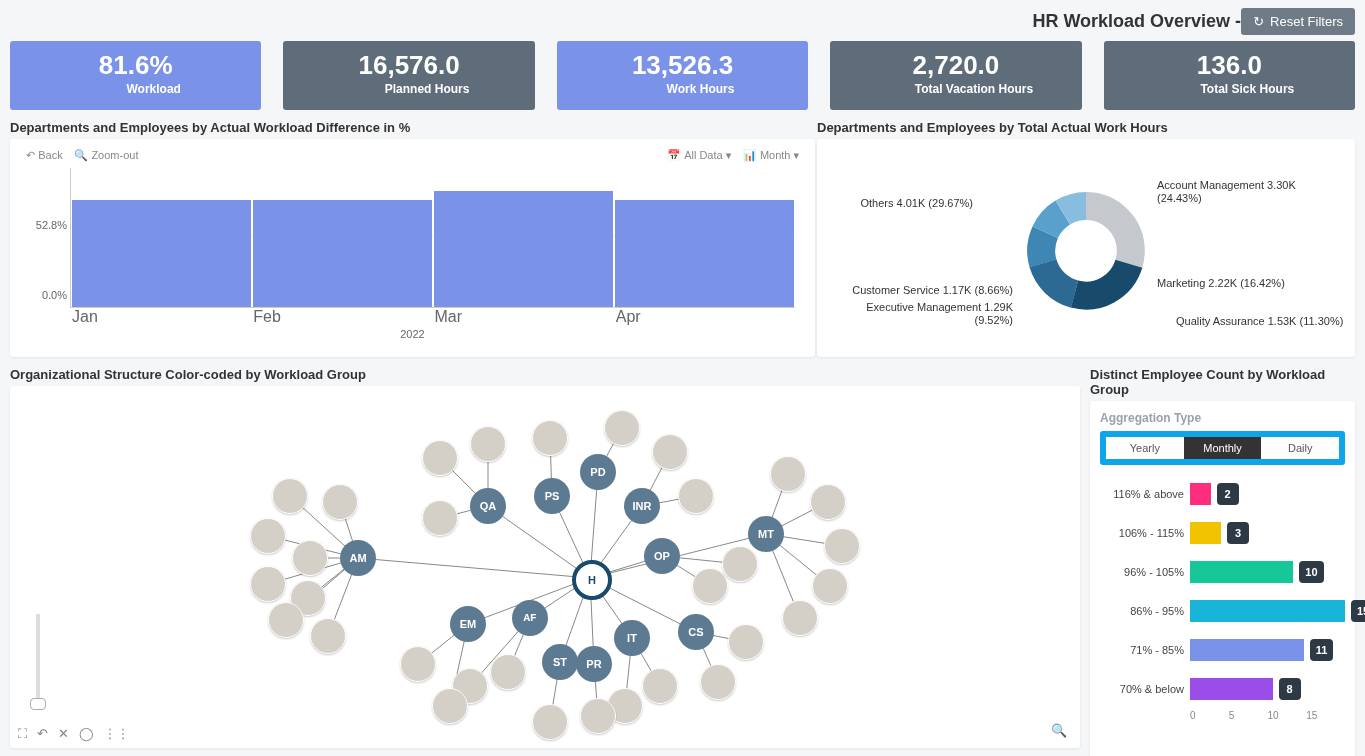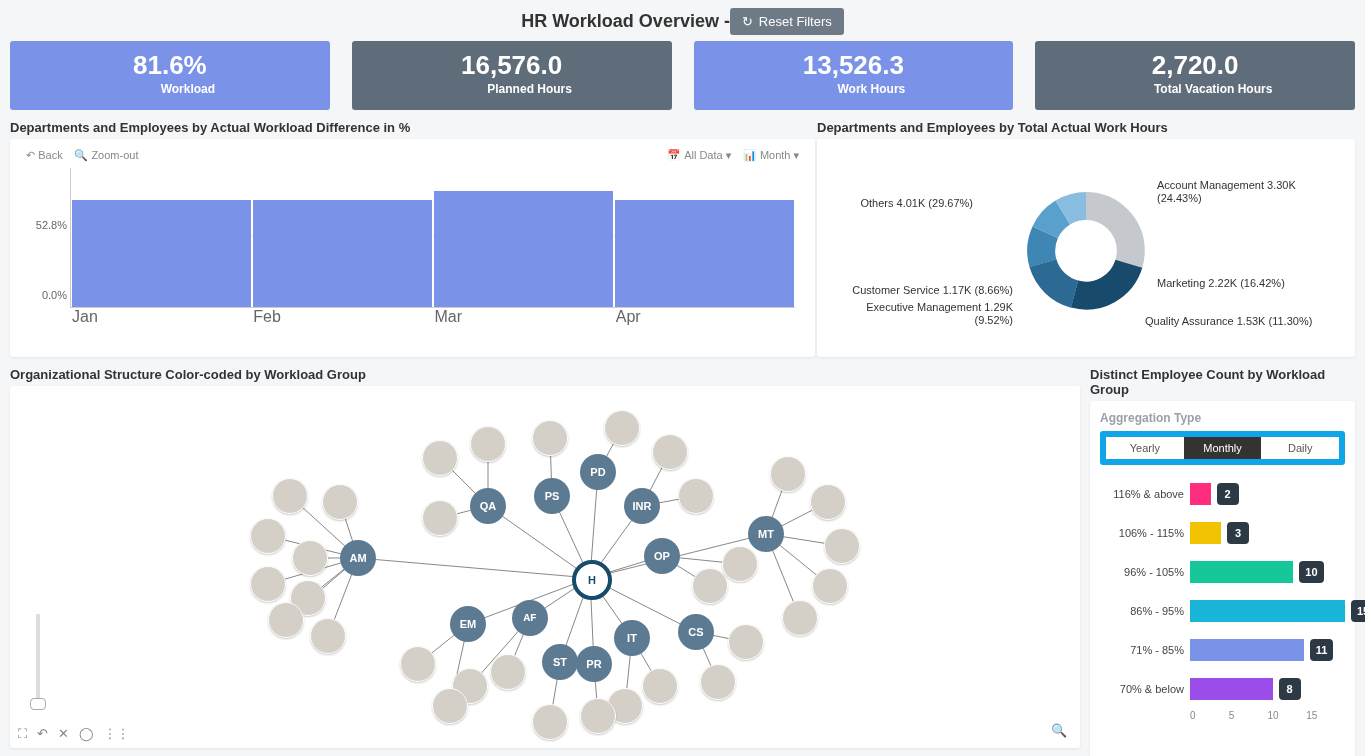--- a/index.html
+++ b/index.html
@@ -4,7 +4,7 @@
 <style>
 * { box-sizing: border-box; margin: 0; padding: 0; }
 body { font-family: 'Segoe UI', Arial, sans-serif; background: #f5f6f8; color: #333; font-size: 13px; width: 1365px; height: 756px; overflow: hidden; padding: 8px 10px; }
-.header-row { display: flex; justify-content: center; align-items: center; margin-bottom: 6px; }
+.header-row { display: flex; justify-content: flex-end; align-items: center; margin-bottom: 6px; }
 .title-area { display: flex; align-items: baseline; gap: 6px; }
 .main-title { font-size: 18px; font-weight: 700; color: #333; }
 .breadcrumb { font-size: 12px; color: #666; }

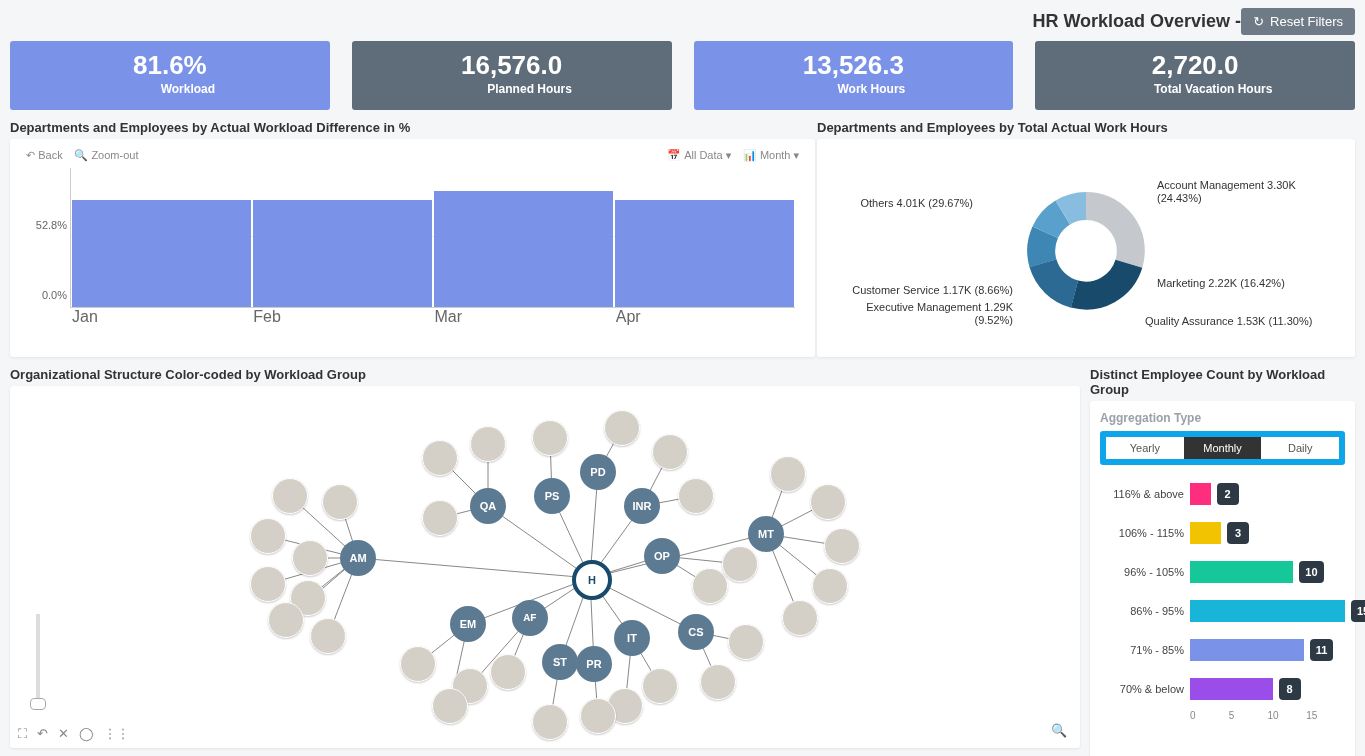--- a/index.html
+++ b/index.html
@@ -91,6 +91,10 @@
       <div class="kpi-value">2,720.0</div>
       <div class="kpi-label">Total Vacation Hours</div>
     </div>
+    <div class="kpi-card kpi-grey">
+      <div class="kpi-value">136.0</div>
+      <div class="kpi-label">Total Sick Hours</div>
+    </div>
   </div>
 
 <div class="row2">

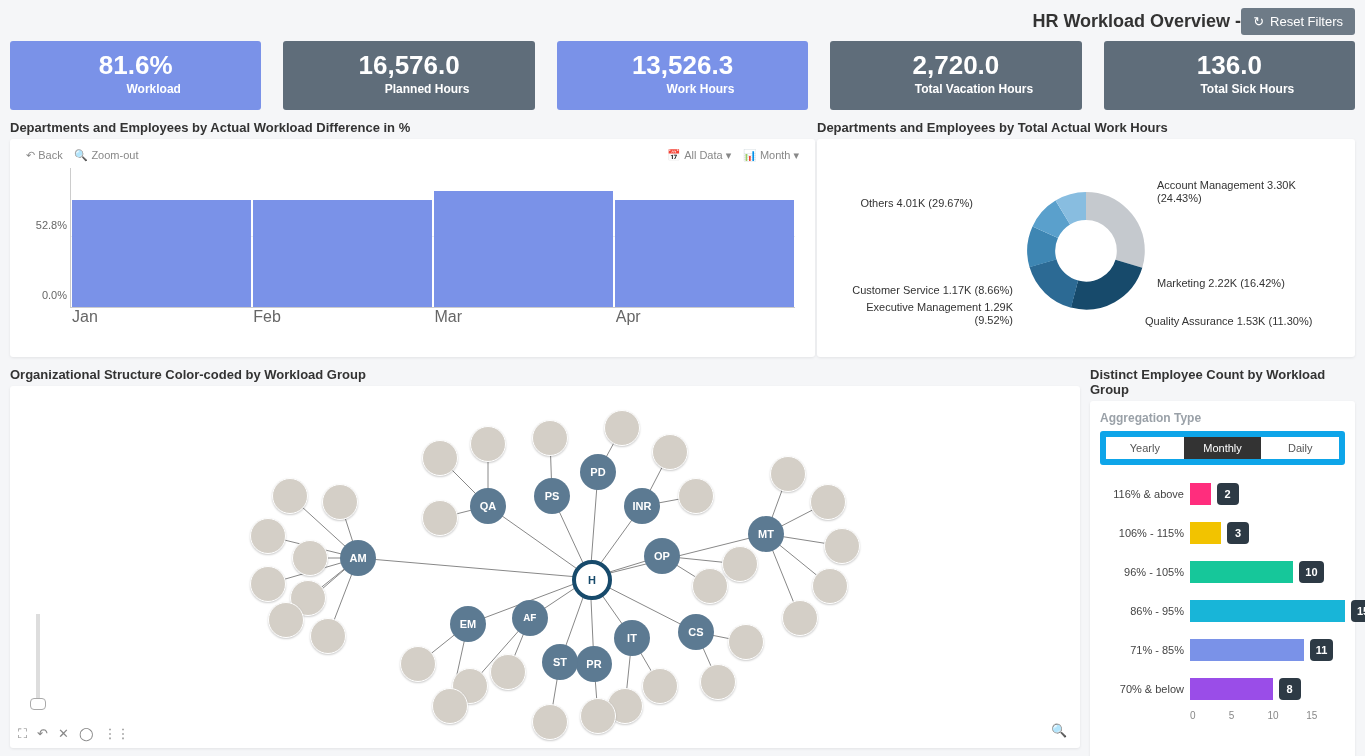--- a/index.html
+++ b/index.html
@@ -145,7 +145,7 @@
         <span>Account Management 3.30K</span><br><span>(24.43%)</span>
       </div>
       <div class="donut-label" style="left:340px; top:138px">Marketing 2.22K (16.42%)</div>
-      <div class="donut-label" style="left:328px; top:176px">Quality Assurance 1.53K (11.30%)</div>
+      <div class="donut-label" style="left:359px; top:176px">Quality Assurance 1.53K (11.30%)</div>
       <div class="donut-label" style="left:16px; top:145px; text-align:right; width:180px">Customer Service 1.17K (8.66%)</div>
       <div class="donut-label" style="left:16px; top:162px; text-align:right; width:180px">
         <span>Executive Management 1.29K</span><br><span>(9.52%)</span>

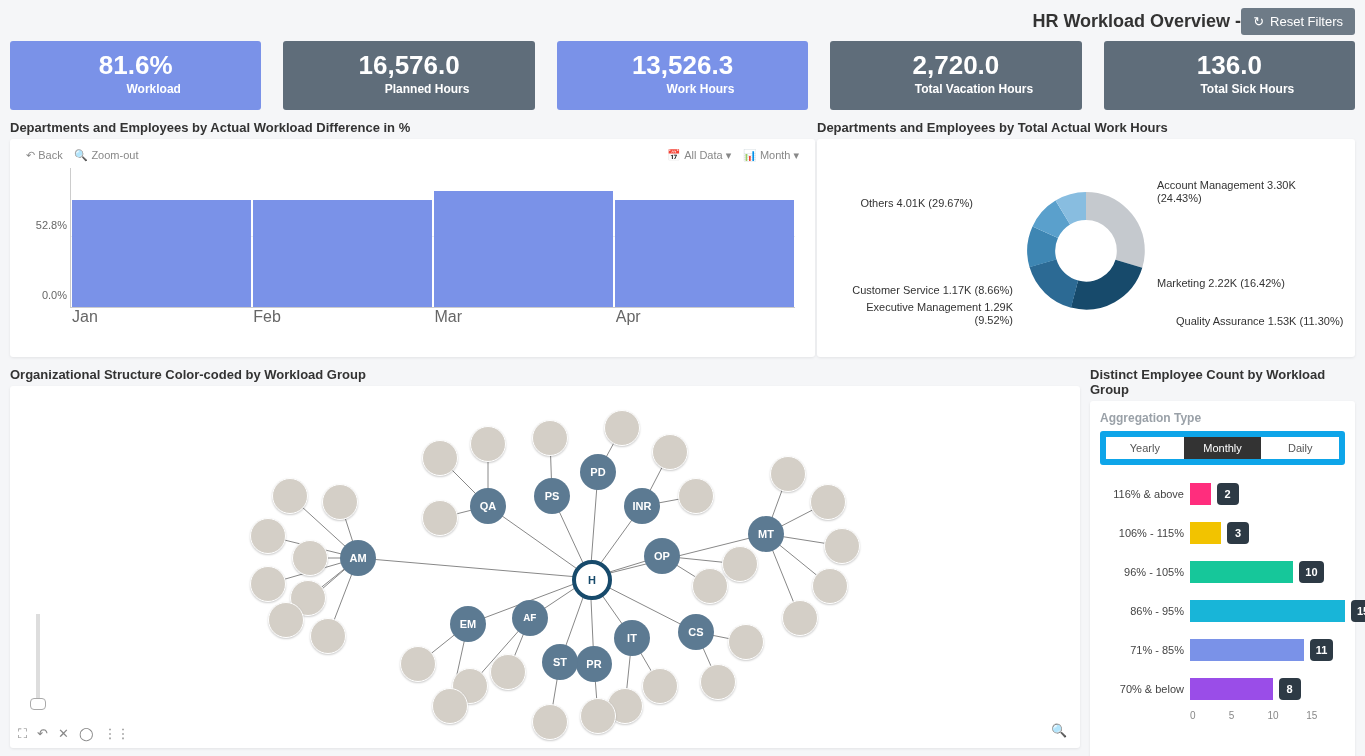--- a/index.html
+++ b/index.html
@@ -126,6 +126,7 @@
           <div class="x-lab">Mar</div>
           <div class="x-lab">Apr</div>
         </div>
+      <div class="year-lab">2022</div>
     </div>
   </div>
   <div class="col-right">

